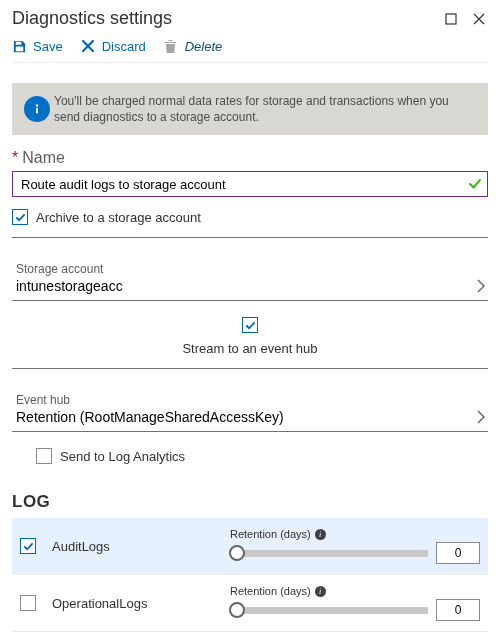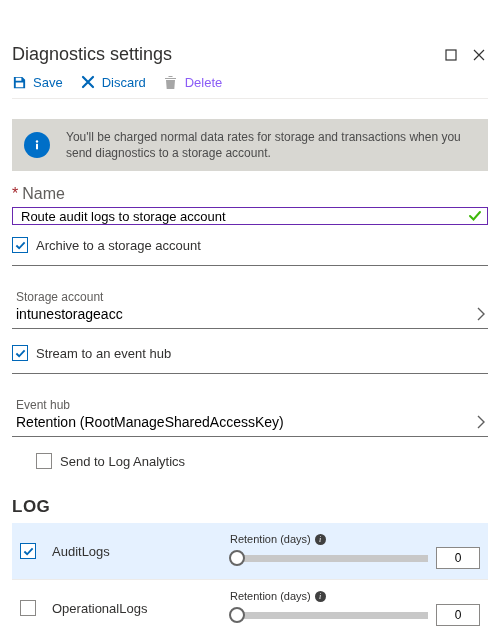--- a/index.html
+++ b/index.html
@@ -25,7 +25,7 @@
     width: 500px;
   }
   .blade { padding: 4px 12px 14px 12px; }
-  .title-row { display: flex; align-items: center; padding: 4px 0 2px 0; margin-top: 36px; }
+  .title-row { display: flex; align-items: center; padding: 4px 0 2px 0; }
   .title { font-size: 18px; font-weight: 400; flex: 1; }
   .win-btn { width: 18px; height: 18px; margin-left: 10px; color: #333; display: flex; align-items: center; justify-content: center; cursor: pointer; }
   .toolbar { display: flex; align-items: center; gap: 18px; padding: 8px 0 8px 0; border-bottom: 1px solid var(--light-border); }

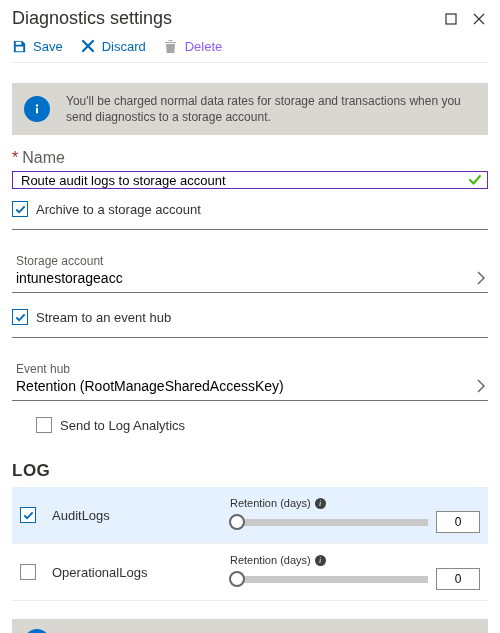--- a/index.html
+++ b/index.html
@@ -30,7 +30,7 @@
   .win-btn { width: 18px; height: 18px; margin-left: 10px; color: #333; display: flex; align-items: center; justify-content: center; cursor: pointer; }
   .toolbar { display: flex; align-items: center; gap: 18px; padding: 8px 0 8px 0; border-bottom: 1px solid var(--light-border); }
   .tool { display: flex; align-items: center; gap: 6px; color: var(--accent); font-size: 13px; cursor: pointer; }
-  .tool.disabled { color: #8b5cf6; cursor: default; }
+  .tool.disabled { color: #0c4a6e; cursor: default; font-style: italic; }
   .tool .ico { width: 15px; height: 15px; }
   .spacer-strip { height: 20px; }
   .info-bar { display: flex; align-items: center; background: var(--info-bg); padding: 10px 12px; gap: 16px; }

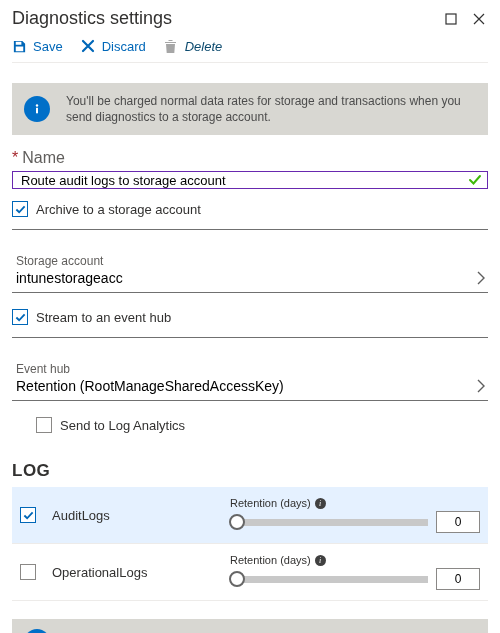--- a/index.html
+++ b/index.html
@@ -33,7 +33,7 @@
   .tool.disabled { color: #0c4a6e; cursor: default; font-style: italic; }
   .tool .ico { width: 15px; height: 15px; }
   .spacer-strip { height: 20px; }
-  .info-bar { display: flex; align-items: center; background: var(--info-bg); padding: 10px 12px; gap: 16px; }
+  .info-bar { display: flex; align-items: center; background: var(--info-bg); padding: 10px 12px; gap: 4px; }
   .info-ico { width: 26px; height: 26px; border-radius: 50%; background: var(--info-icon); display: flex; align-items: center; justify-content: center; flex: 0 0 26px; }
   .info-text { font-size: 12px; color: #4c4c4c; line-height: 1.35; }
   .field { margin-top: 14px; }

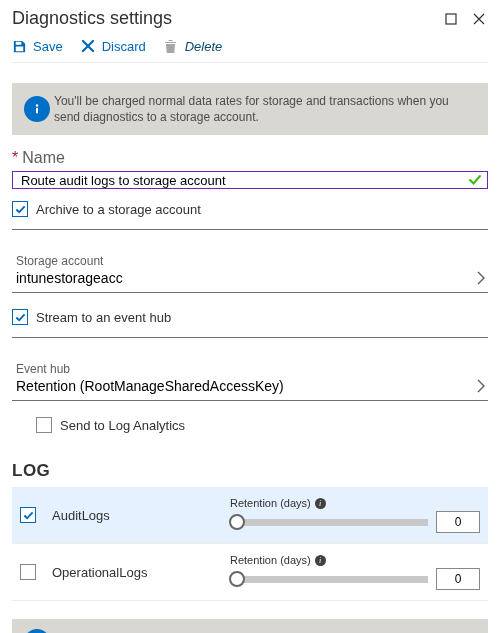--- a/index.html
+++ b/index.html
@@ -41,7 +41,7 @@
   .req::before { content: "*"; color: var(--required); margin-right: 4px; }
   .input-wrap { position: relative; }
   .text-input {
-    width: 100%; height: 18px; border: 1px solid var(--purple);
+    width: 100%; height: 26px; border: 1px solid var(--purple);
     padding: 0 26px 0 8px; font-size: 13px; outline: none;
   }
   .valid-mark {

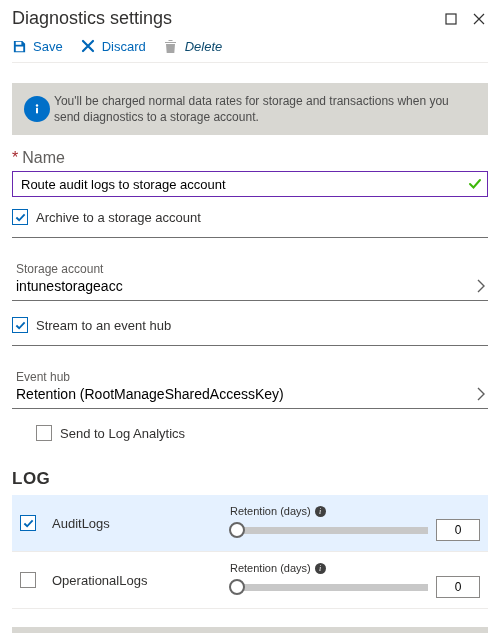--- a/index.html
+++ b/index.html
@@ -178,7 +178,7 @@
     </div>
   </div>
 
-  <div class="chk-line" style="margin-top:16px;">
+  <div class="chk-line" style="margin-top:16px;flex-direction:column;">
     <div class="azure-chk checked">
       <svg width="11" height="11" viewBox="0 0 12 12">
           <path d="M1.5 6 L4.5 9 L10.5 2.5" stroke="#0067b8" stroke-width="2" fill="none"></path>

